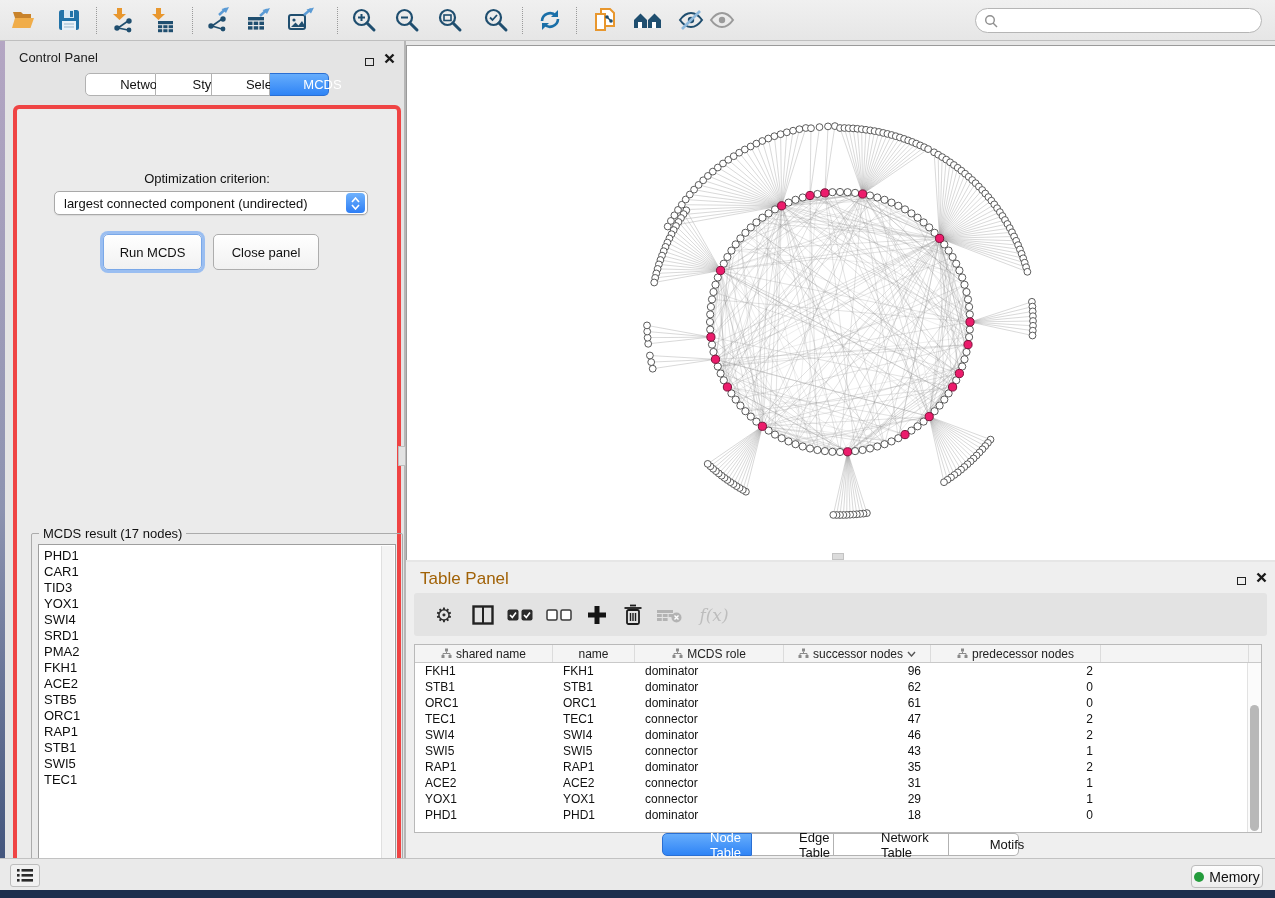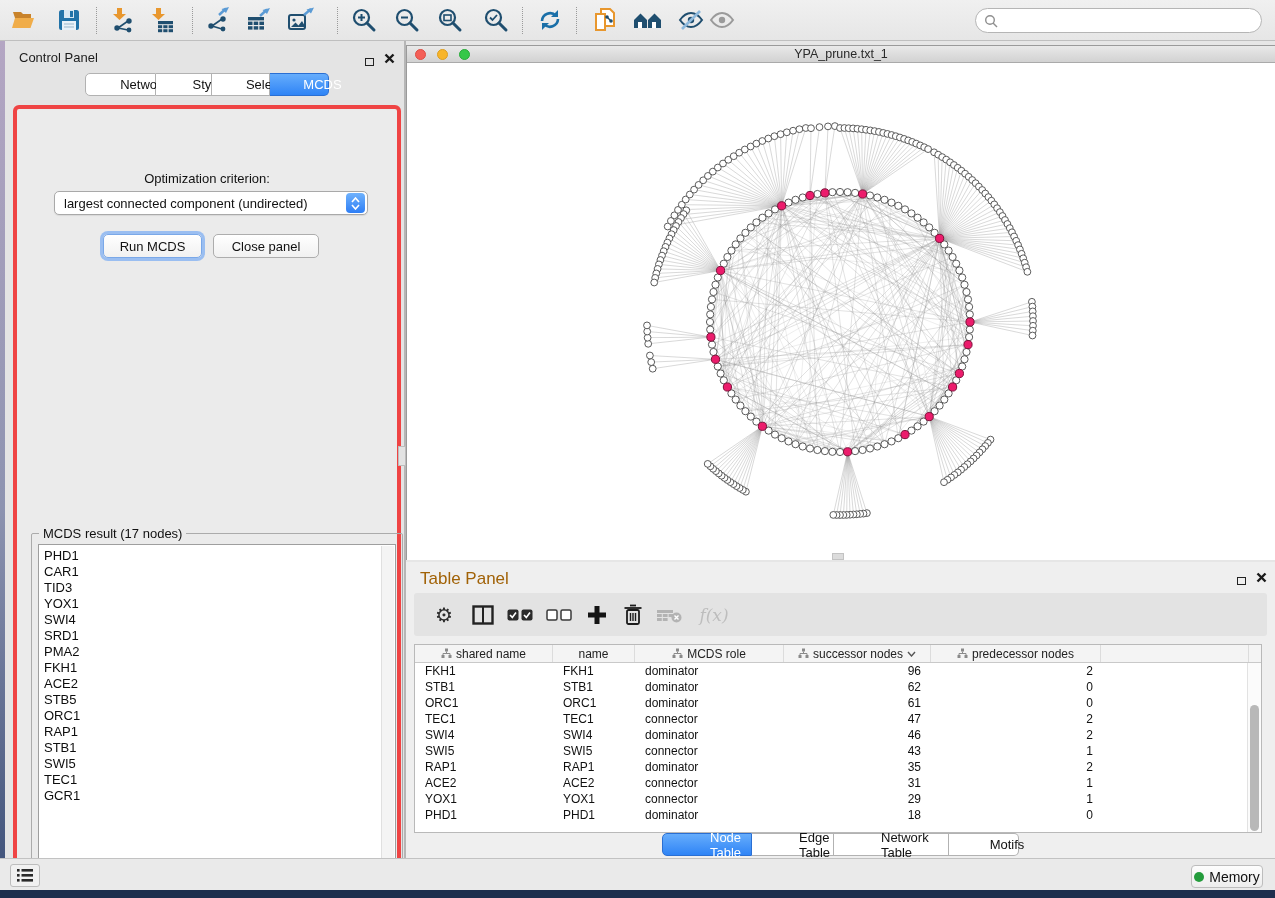--- a/index.html
+++ b/index.html
@@ -335,12 +335,6 @@
   <div class="v-grip"></div>
 
   <div class="network-window">
-    <div class="net-titlebar">
-      <span class="tl red"></span>
-      <span class="tl yellow"></span>
-      <span class="tl green"></span>
-      <div class="net-title">YPA_prune.txt_1</div>
-    </div>
     <svg class="net-canvas" id="net-svg" viewBox="0 0 869 497">
         <line x1="374.7" y1="142.8" x2="361.6" y2="367.6" stroke="#8c8c8c" stroke-width="0.55" opacity="0.45"></line>
         <line x1="374.7" y1="142.8" x2="477.5" y2="381.2" stroke="#8c8c8c" stroke-width="0.55" opacity="0.45"></line>

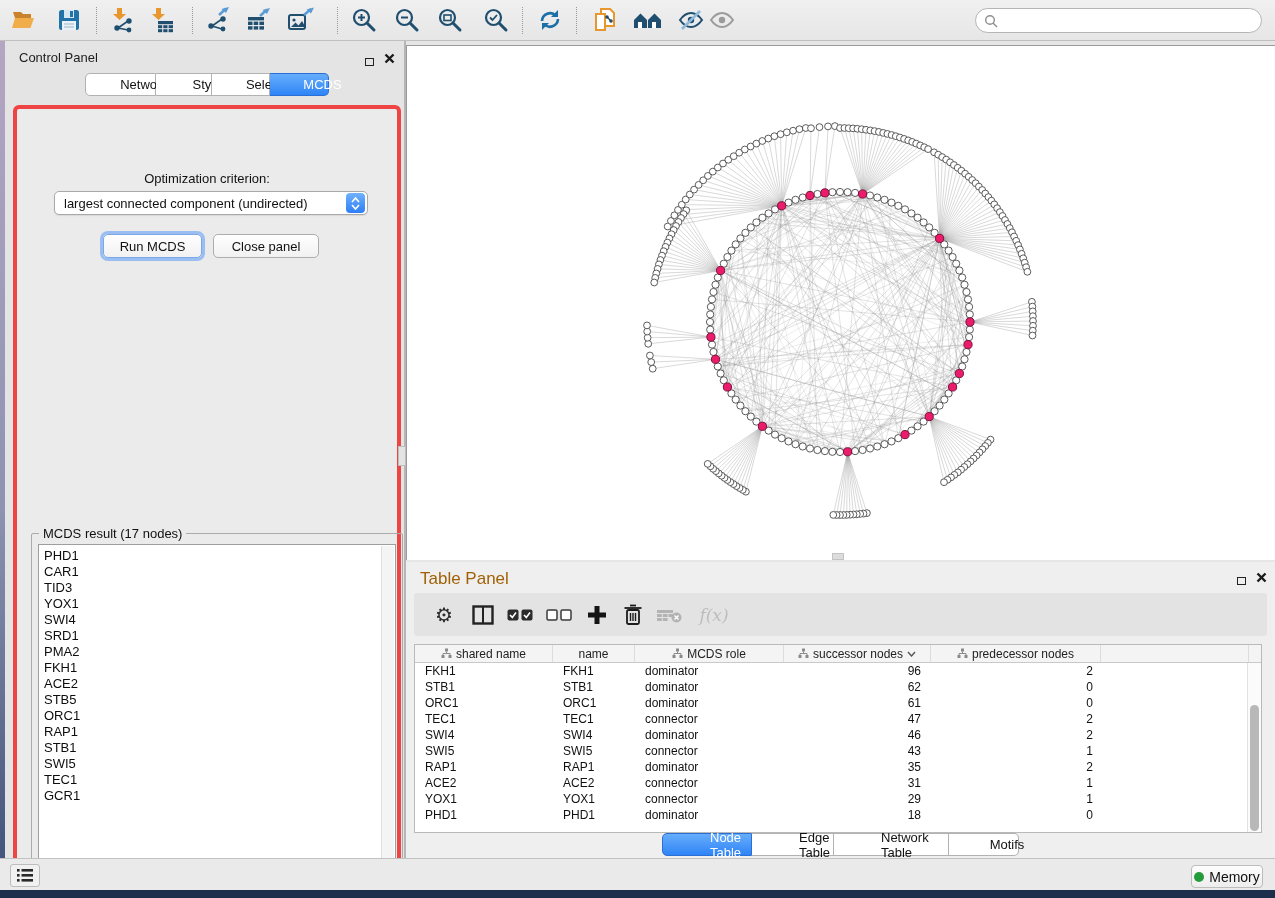--- a/index.html
+++ b/index.html
@@ -44,7 +44,7 @@
   .mac-select .val { flex:1; font-size:13px; color:#111; padding-left:9px; white-space:nowrap; overflow:hidden; }
   .mac-select .stepper { width:19px; height:20px; margin-right:2px; border-radius:4px;
     background:linear-gradient(#6fb2fd,#2e7ef5); display:flex; flex-direction:column; align-items:center; justify-content:center; gap:1px; }
-  .btn { position:absolute; height:24px; background:linear-gradient(#ffffff,#f1f1f1); border:1px solid #adadad;
+  .btn { position:absolute; height:36px; background:linear-gradient(#ffffff,#f1f1f1); border:1px solid #adadad;
     border-radius:5px; font:13px "Liberation Sans",sans-serif; color:#111; display:flex; align-items:center; justify-content:center; }
   .btn.focus-ring { box-shadow:0 0 0 3px rgba(100,160,245,.6); border-color:#7aa8e8; }
 

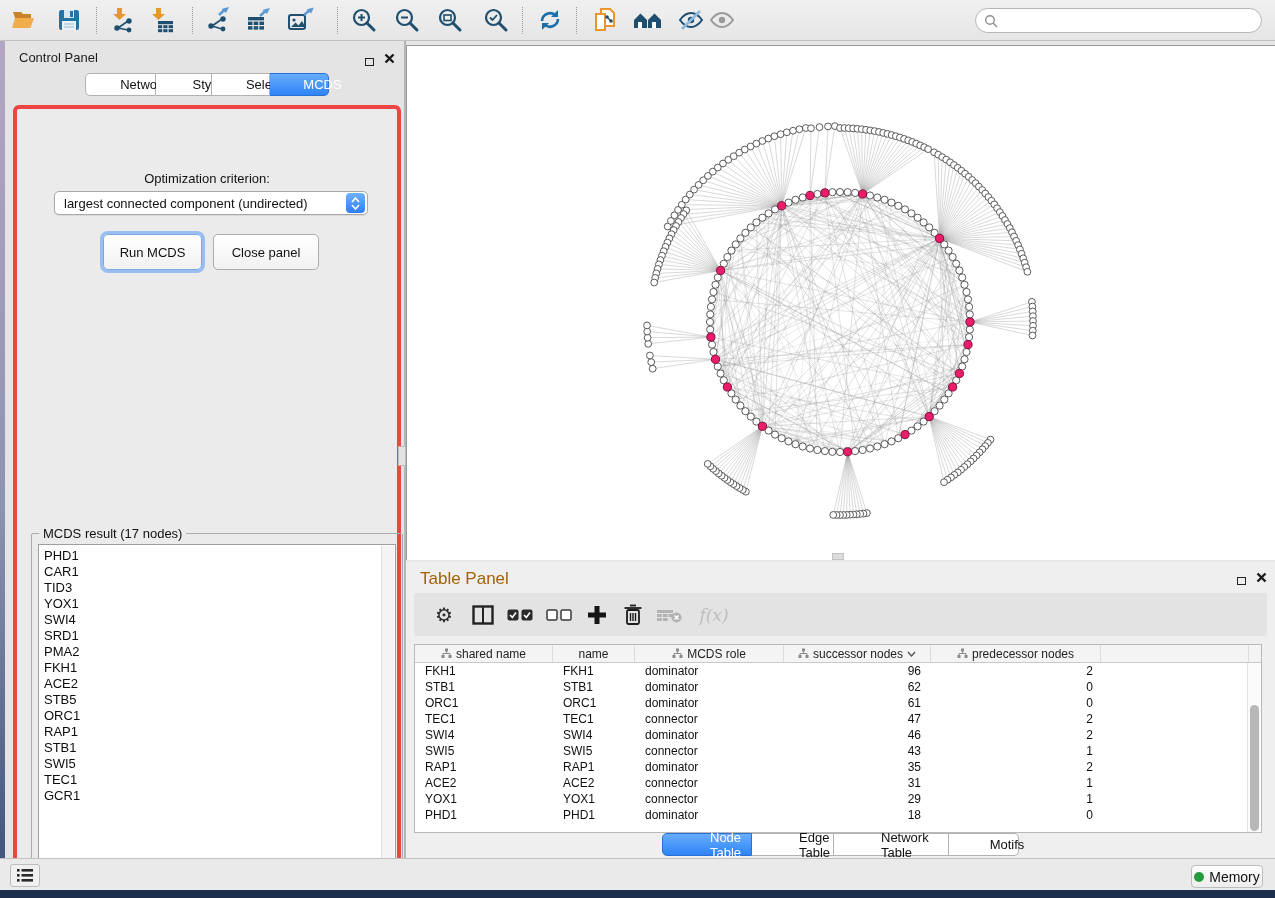--- a/index.html
+++ b/index.html
@@ -323,7 +323,6 @@
               <li>STB1</li>
               <li>SWI5</li>
               <li>TEC1</li>
-              <li>GCR1</li>
             </ul>
           <div class="mcds-scroll"></div>
         </div>

